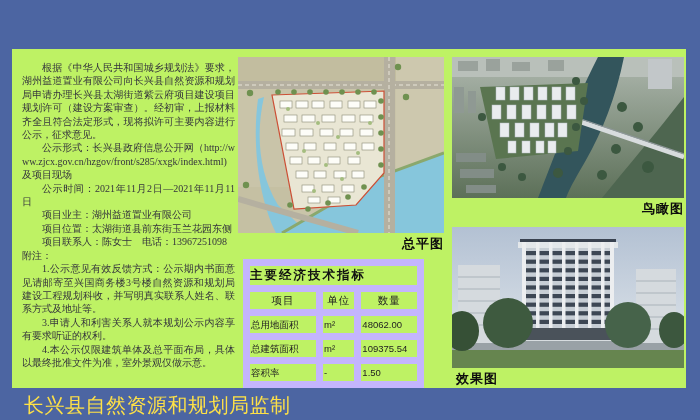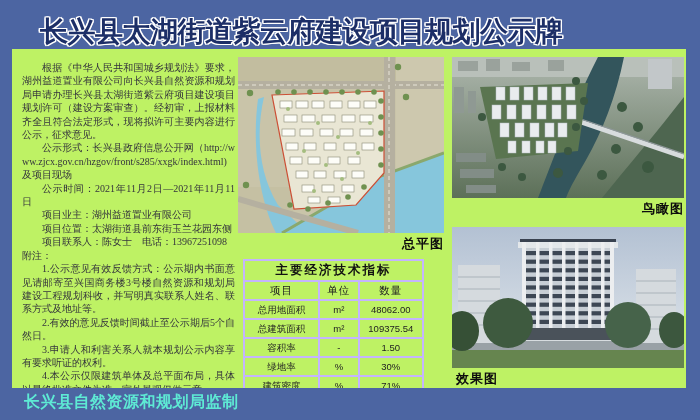--- a/index.html
+++ b/index.html
@@ -49,7 +49,6 @@
 
 <div id="poster">
 
-  <div class="title">长兴县太湖街道紫云府建设项目规划公示牌</div>
 
   <div class="panel">
 

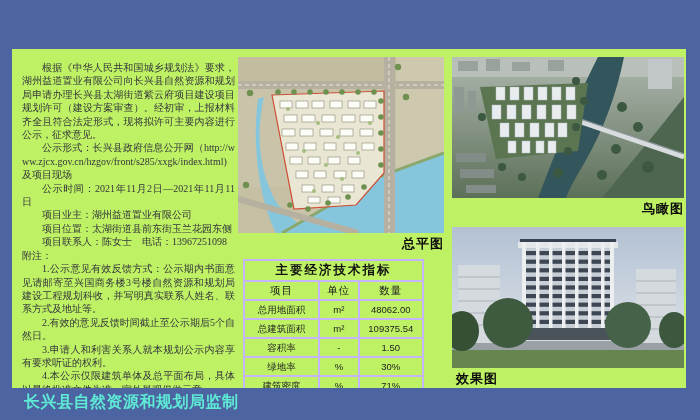--- a/index.html
+++ b/index.html
@@ -27,7 +27,7 @@
   .siteplan-label{position:absolute;left:226px;top:186px;width:206px;text-align:right;}
   .table-wrap{position:absolute;left:231px;top:210px;width:181px;}
   table{width:100%;border-collapse:collapse;color:#222;}
-  td,th{border:2px solid #c4b5fd;text-align:center;vertical-align:middle;
+  td,th{border:7px solid #c4b5fd;vertical-align:middle;
         font-size:9.5px;line-height:11px;padding:3px 1px;font-weight:normal;}
   .tbl-title{font-size:12.5px;font-weight:bold;letter-spacing:2px;padding:4px 0;color:#111;}
   .tbl-head th{font-size:10.5px;padding:3px 0;letter-spacing:1px;}

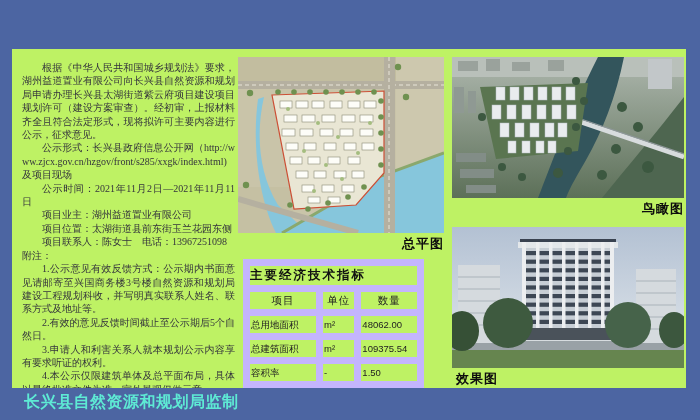--- a/index.html
+++ b/index.html
@@ -61,7 +61,6 @@
         <p class="para indent">项目联系人：陈女士　电话：13967251098</p>
         <p class="para">附注：</p>
         <p class="para indent">1.公示意见有效反馈方式：公示期内书面意见请邮寄至兴国商务楼3号楼自然资源和规划局建设工程规划科收，并写明真实联系人姓名、联系方式及地址等。</p>
-        <p class="para indent">2.有效的意见反馈时间截止至公示期后5个自然日。</p>
         <p class="para indent">3.申请人和利害关系人就本规划公示内容享有要求听证的权利。</p>
         <p class="para indent">4.本公示仅限建筑单体及总平面布局，具体以最终批准文件为准，室外景观仅做示意。</p>
       </div>

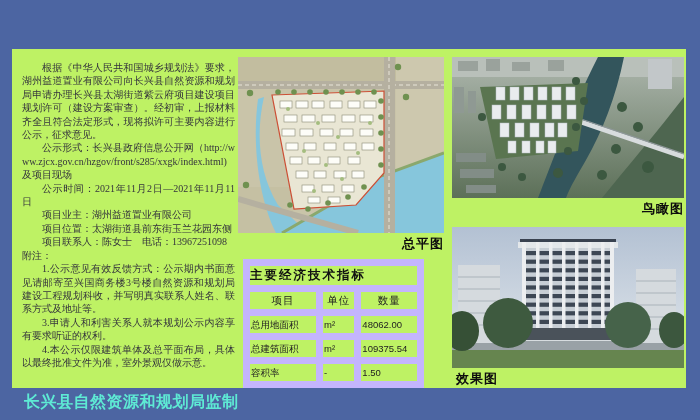--- a/index.html
+++ b/index.html
@@ -38,8 +38,8 @@
   .render{position:absolute;left:440px;top:178px;width:232px;height:141px;}
   .render-label{position:absolute;left:444px;top:321px;width:224px;text-align:left;}
   
-  .footer-left{position:absolute;left:24px;top:392px;color:#5eead4;font-weight:bold;
-               font-size:16px;letter-spacing:0.5px;}
+  .footer-left{position:absolute;left:24px;top:392px;color:#fde047;font-weight:normal;
+               font-size:20px;letter-spacing:0.5px;}
   .footer-right{position:absolute;right:33px;top:391px;color:#fff;font-weight:bold;
                 font-size:17.5px;letter-spacing:0.5px;}
   svg{display:block;width:100%;height:100%;}

